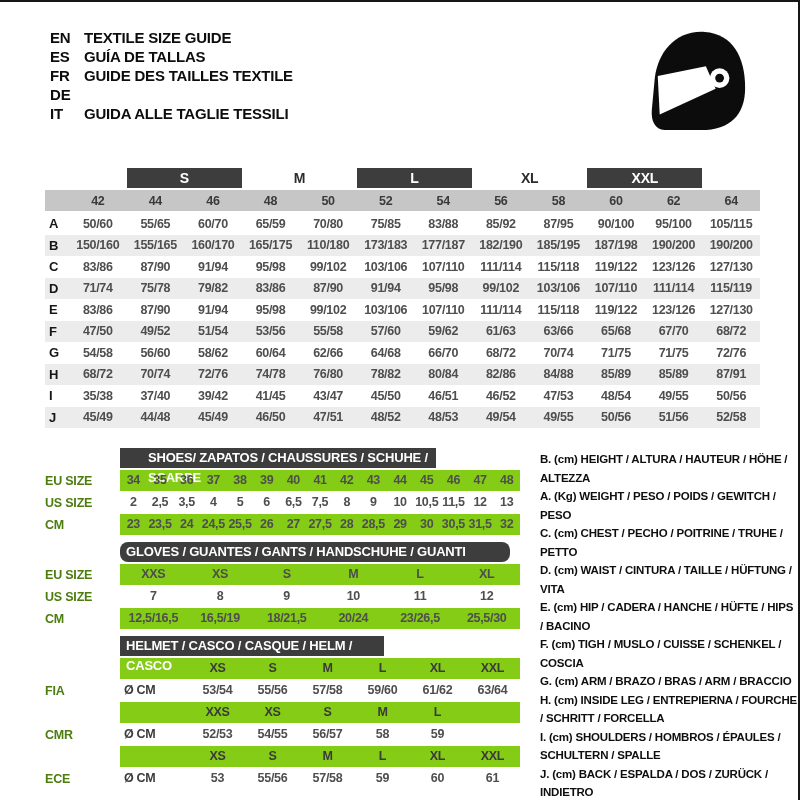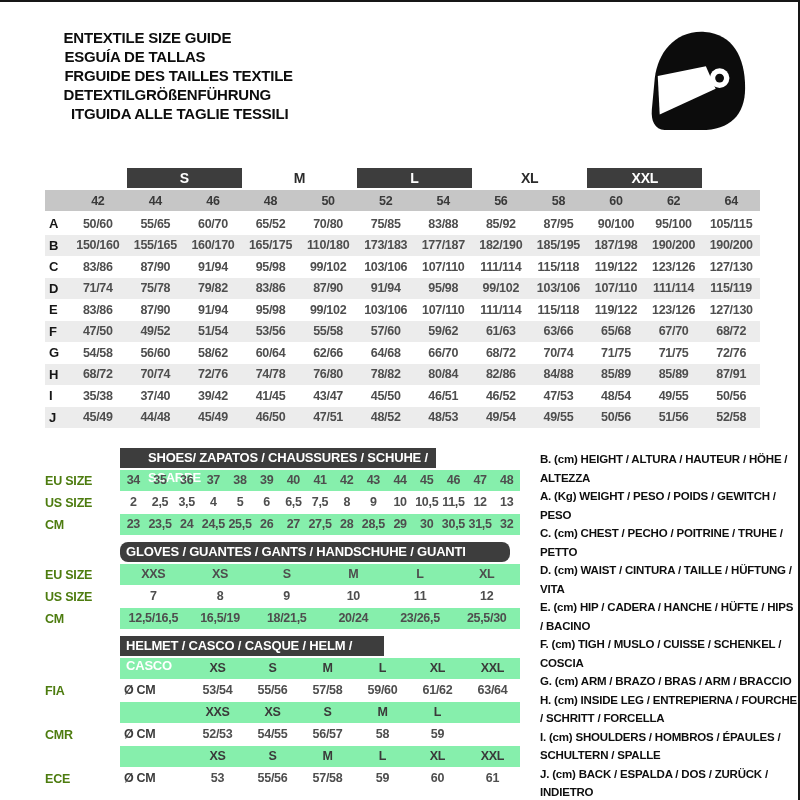--- a/index.html
+++ b/index.html
@@ -11,7 +11,7 @@
   
   .header{position:relative;height:140px;padding:26px 0 0 50px;box-sizing:border-box;}
   .lang-row{display:flex;font-weight:bold;font-size:15px;line-height:19px;letter-spacing:-0.2px;color:#0d0d0d;}
-  .lang-code{width:34px;flex:0 0 34px;text-align:right;}
+  .lang-code{width:34px;flex:0 0 34px;}
   .helmet-svg{position:absolute;top:24px;right:46px;width:108px;height:112px;}
   
   .main-table{width:715px;margin:26px 0 0 45px;border-collapse:collapse;table-layout:fixed;

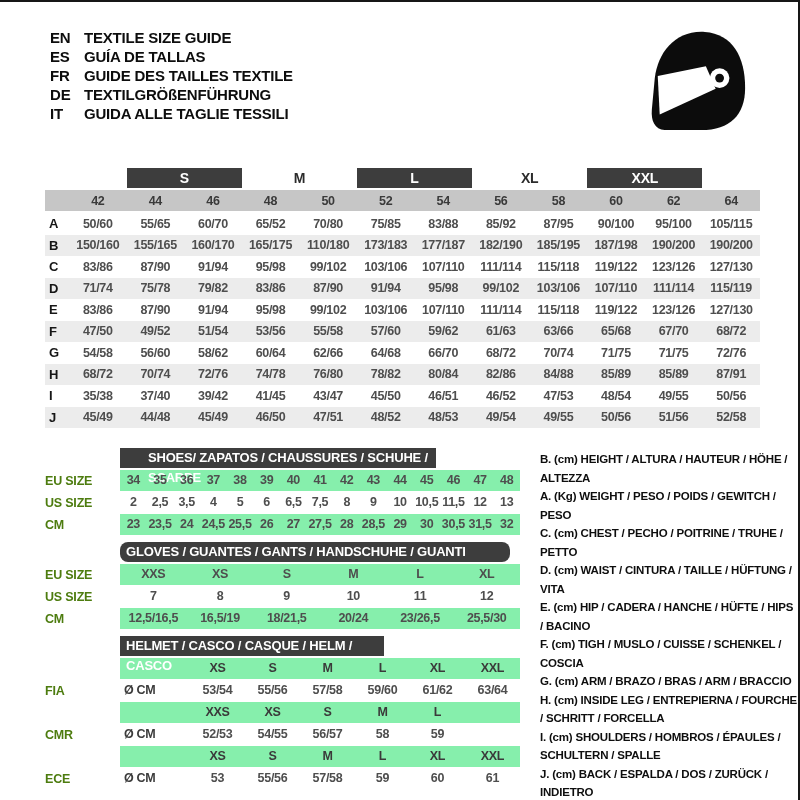--- a/index.html
+++ b/index.html
@@ -67,7 +67,6 @@
       </div>
       <div class="lang-row">
         <span class="lang-code">DE</span>
-        <span class="lang-label">TEXTILGRÖßENFÜHRUNG</span>
       </div>
       <div class="lang-row">
         <span class="lang-code">IT</span>

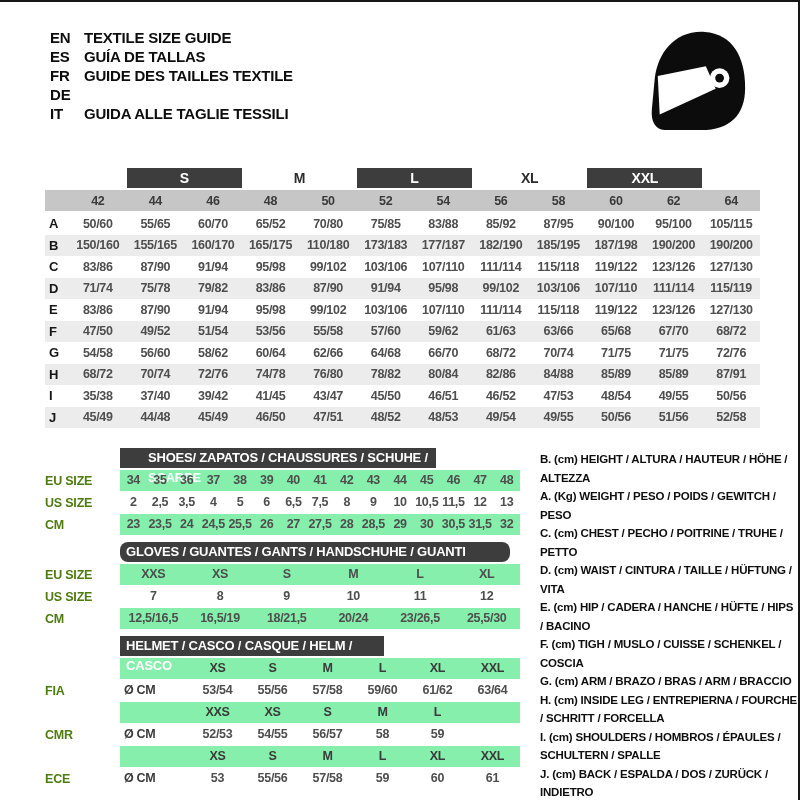--- a/index.html
+++ b/index.html
@@ -128,7 +128,7 @@
           <td>50/60</td>
           <td>55/65</td>
           <td>60/70</td>
-          <td>65/52</td>
+          <td>65/59</td>
           <td>70/80</td>
           <td>75/85</td>
           <td>83/88</td>

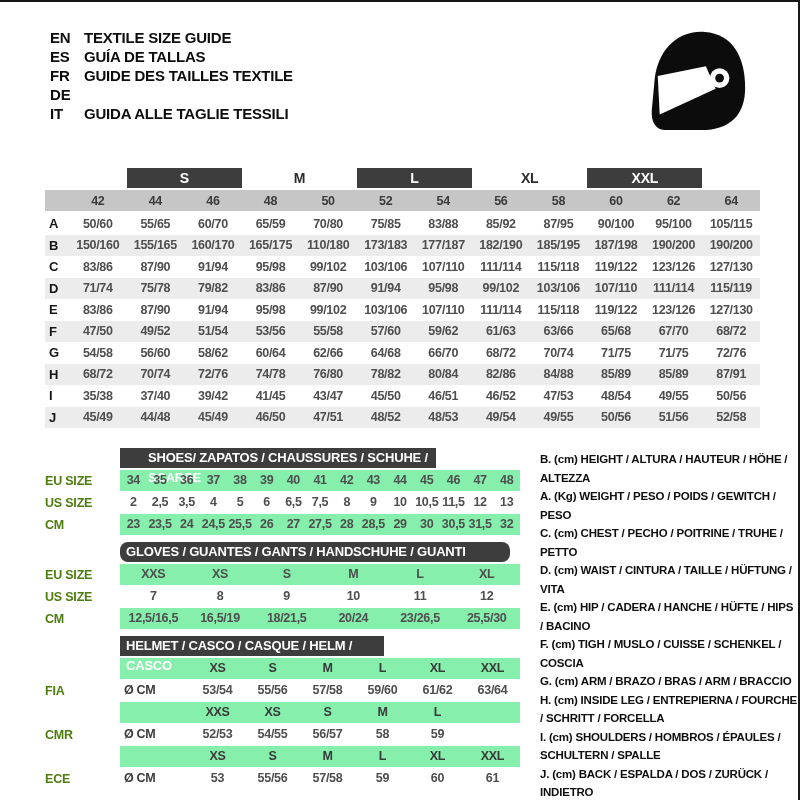--- a/index.html
+++ b/index.html
@@ -38,7 +38,7 @@
   .helm .title-bar{width:264px;}
   .srow{display:flex;height:21px;line-height:21px;font-weight:bold;font-size:12.5px;
     color:#4e4e4e;margin-bottom:1px;letter-spacing:-0.3px;}
-  .srow.shaded{background:#86efac;}
+  .srow.shaded{background:#84cc16;}
   .srow .c{flex:1;text-align:center;overflow:hidden;}
   .srow .c0{flex:0 0 66px;text-align:left;padding-left:4px;color:#3c3c3c;}
   .srow.sizes-row .c{color:#3a3a3a;}

